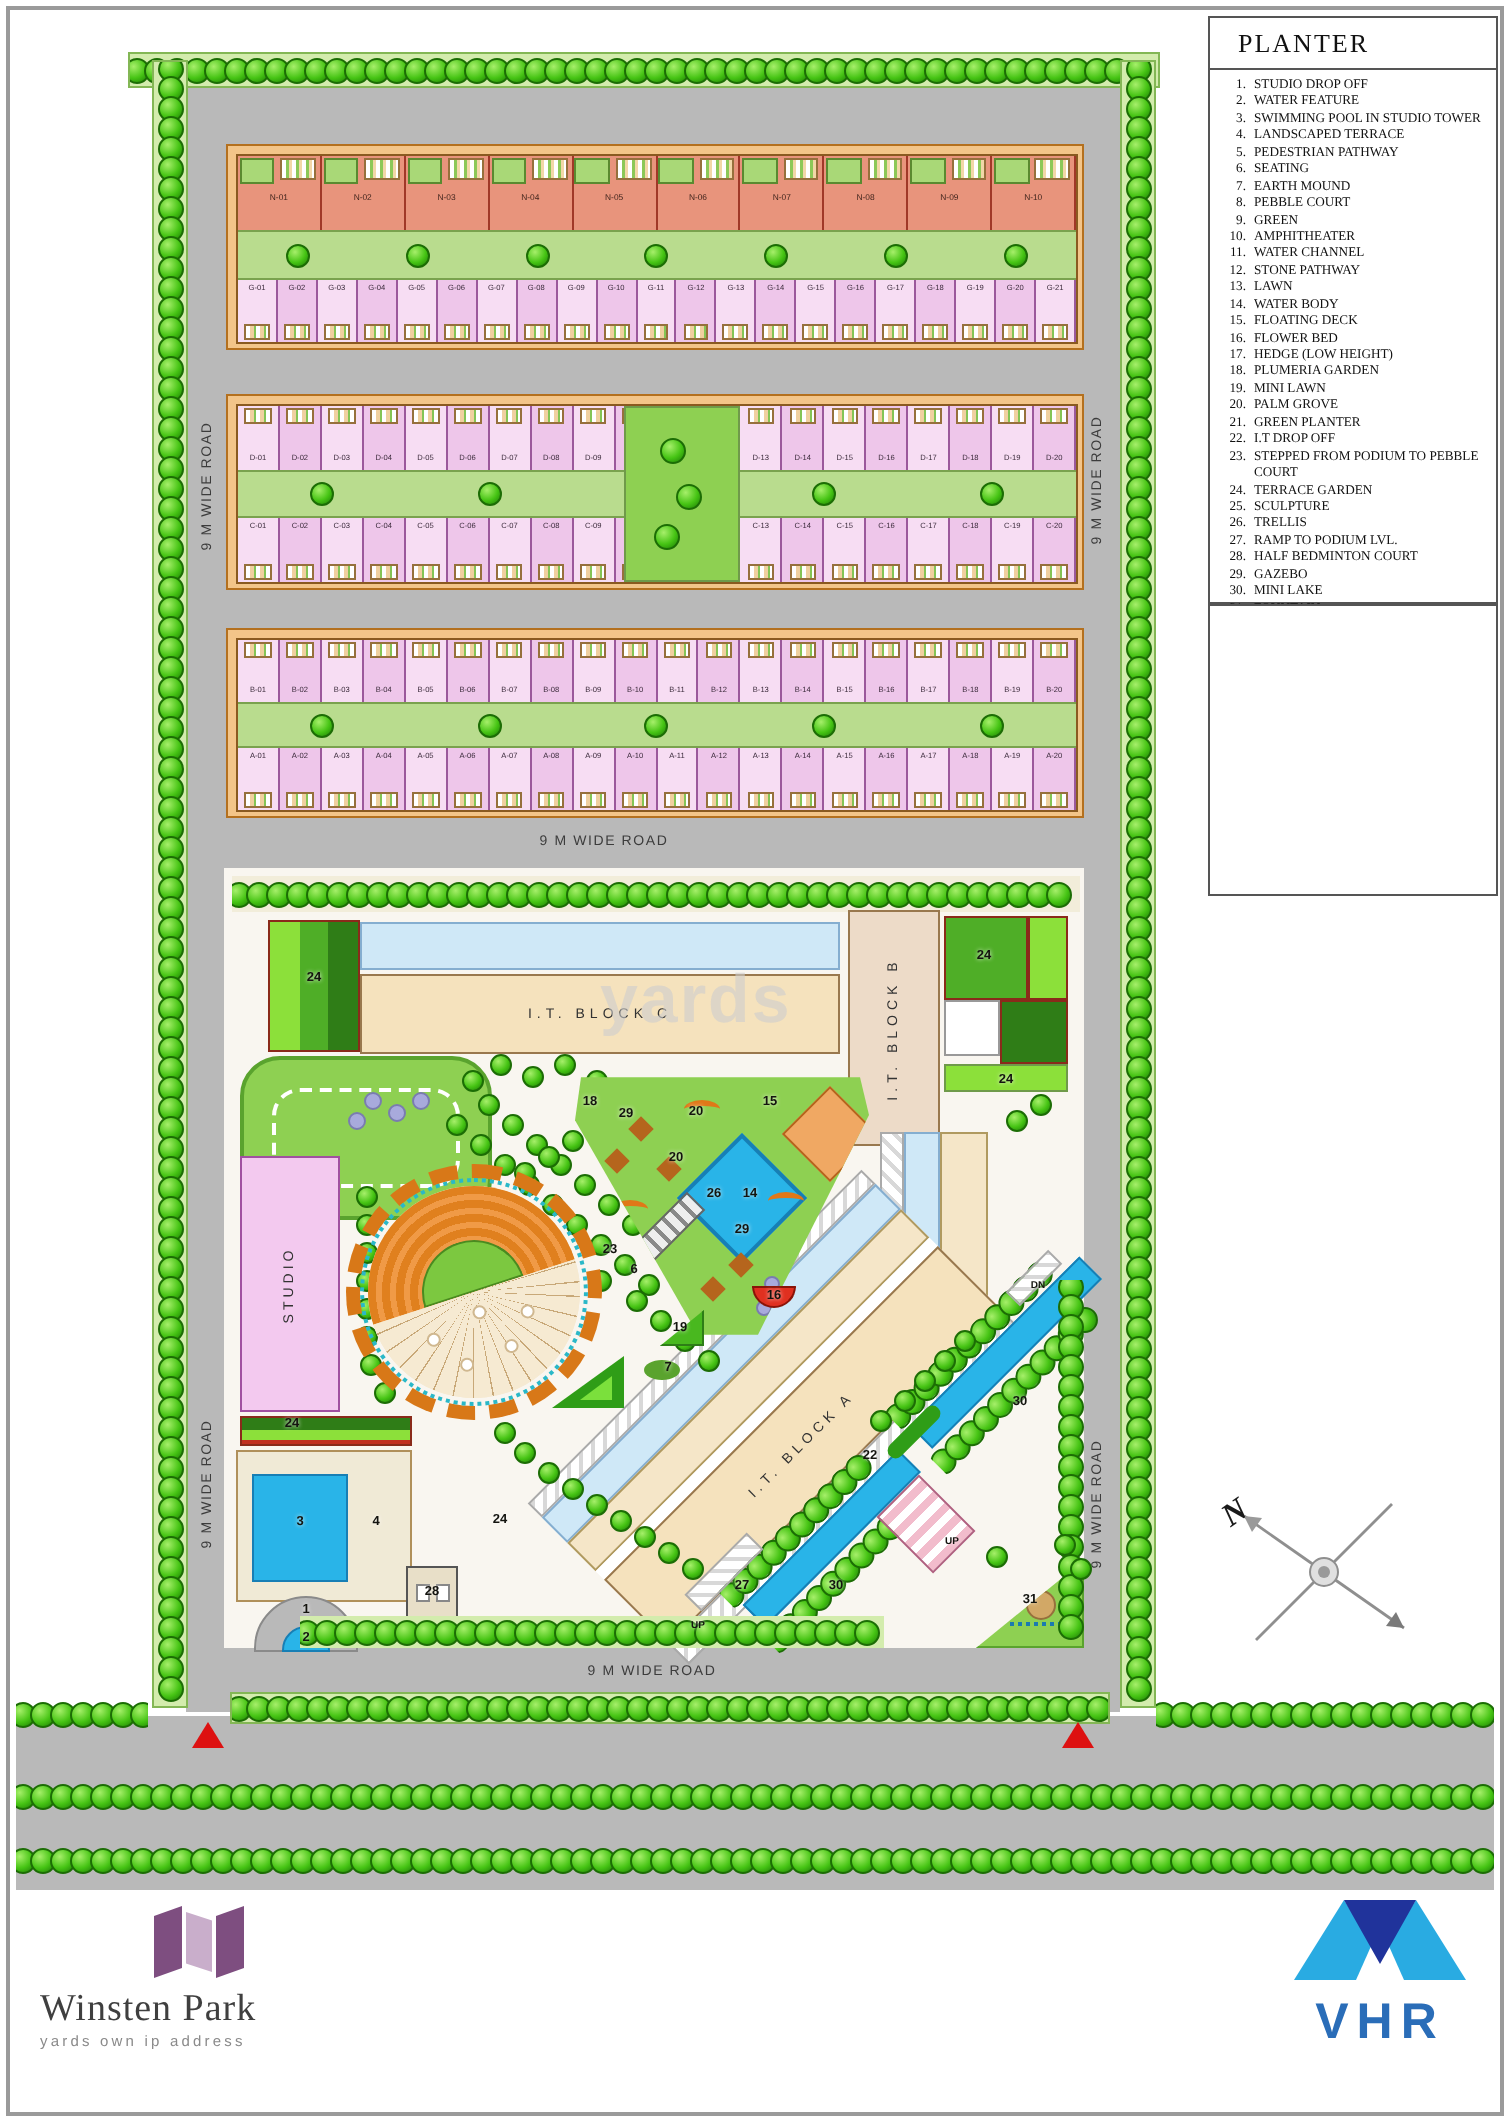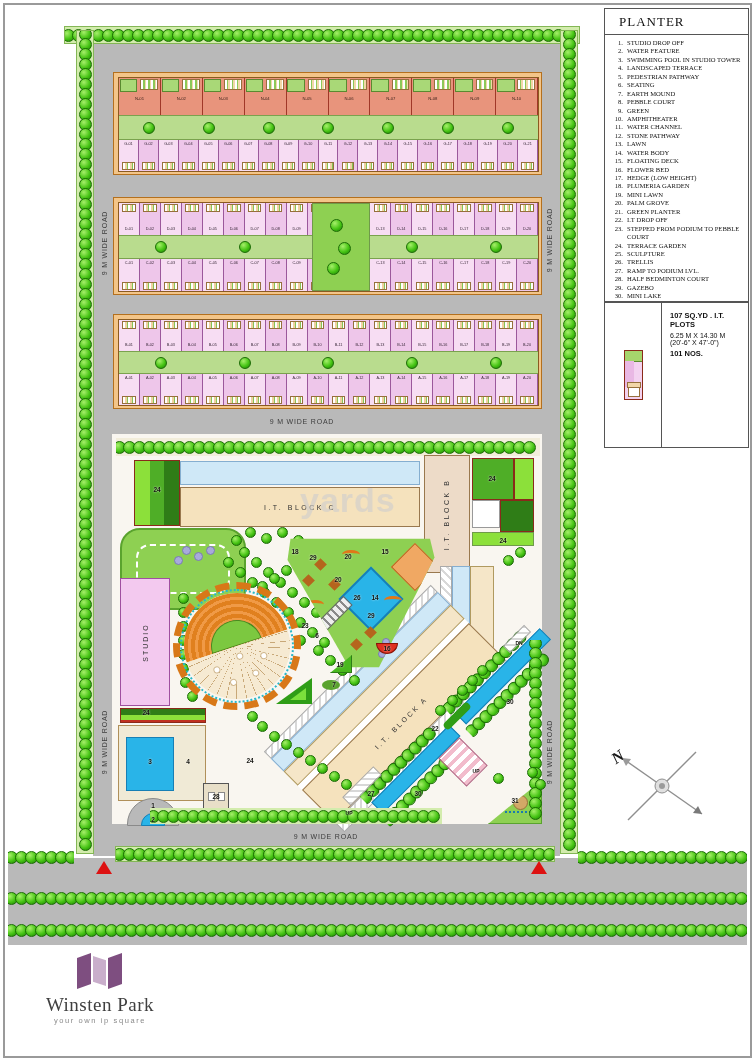--- a/index.html
+++ b/index.html
@@ -1435,22 +1435,6 @@
   </div>
 
   <div class="abs ptbox" style="left:604px;top:302px;width:145px;height:146px">
-    <div class="ptrow">
-      <div class="ptdiag">
-        <div style="position:relative;width:17px;height:48px;border:1px solid #8a2a1a;background:#f3d2f0">
-          <div style="position:absolute;left:0;top:0;right:0;height:10px;background:#a6d56c;border-bottom:1px solid #5a8a30"></div>
-          <div style="position:absolute;left:0;top:10px;width:55%;bottom:12px;background:#e9b8e4"></div>
-          <div style="position:absolute;left:3px;bottom:2px;width:10px;height:9px;background:#fff;border:.5px solid #96703c"></div>
-          <div style="position:absolute;left:2px;bottom:11px;width:12px;height:4px;background:#f2d7a8;border:.5px solid #96703c"></div>
-        </div>
-      </div>
-      <div class="pttxt">
-        <div class="t1">107 SQ.YD . I.T. PLOTS</div>
-        <div class="t2">6.25 M X 14.30 M</div>
-        <div class="t3">(20'-6" X 47'-0")</div>
-        <div class="t4">101 NOS.</div>
-      </div>
-    </div>
   </div>
 
   <div class="abs" style="left:600px;top:738px;width:120px;height:95px">

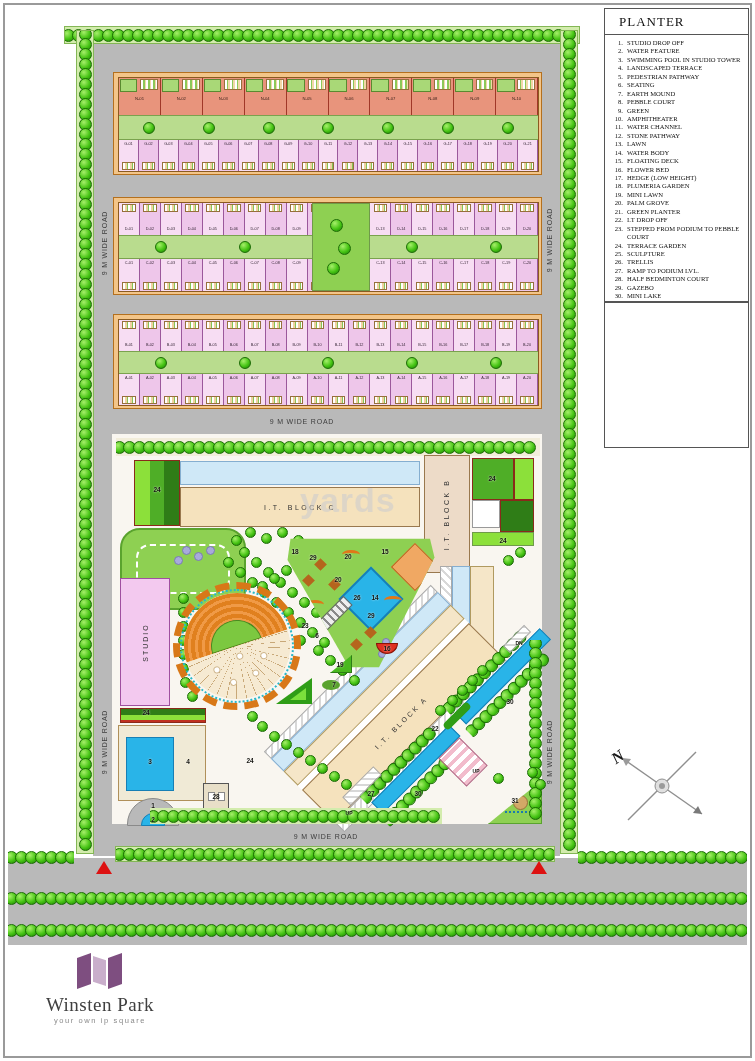--- a/index.html
+++ b/index.html
@@ -1457,7 +1457,7 @@
     <div>yards</div>
   </div>
 
-  <div class="abs" style="left:20px;top:952px;width:160px;height:100px;text-align:center">
+  <div class="abs" style="left:20px;top:952px;width:160px;height:100px;text-align:left">
     <div style="position:relative;width:46px;height:38px;margin:0 auto">
       <div class="abs" style="left:0;top:1px;width:14px;height:36px;background:#7e4e80;clip-path:polygon(0 14%,100% 0,100% 86%,0 100%)"></div>
       <div class="abs" style="left:16px;top:4px;width:13px;height:30px;background:#c9aecb;clip-path:polygon(0 0,100% 14%,100% 100%,0 86%)"></div>

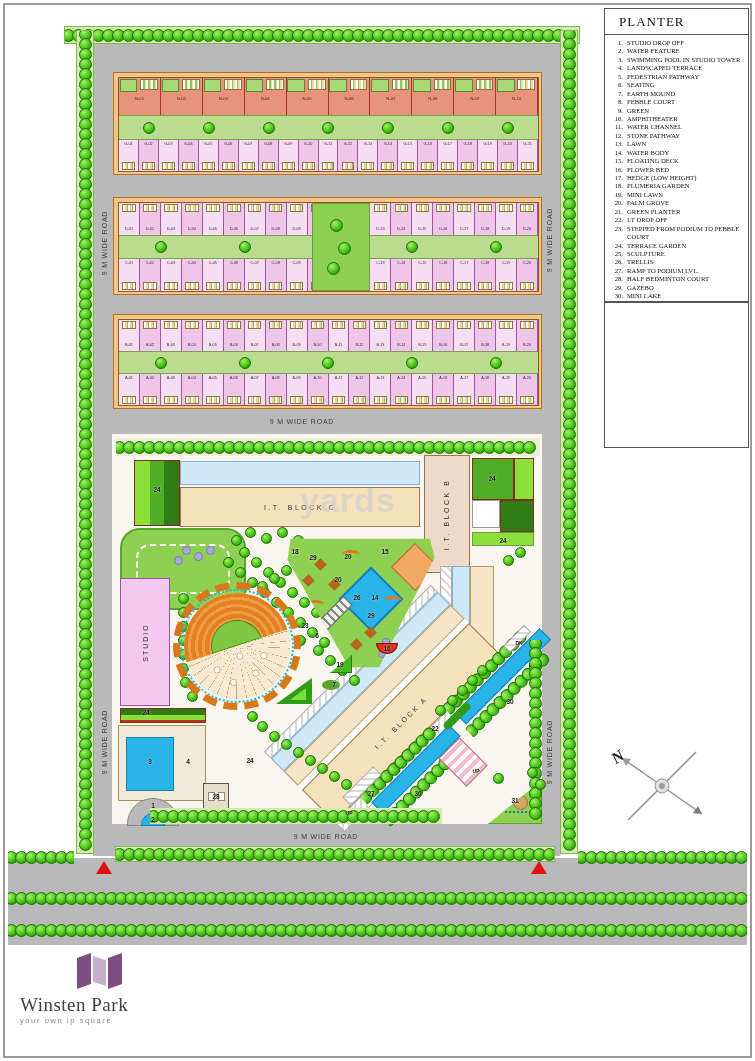--- a/index.html
+++ b/index.html
@@ -1464,7 +1464,7 @@
       <div class="abs" style="left:31px;top:1px;width:14px;height:36px;background:#7e4e80;clip-path:polygon(0 14%,100% 0,100% 86%,0 100%)"></div>
     </div>
     <div class="wname" style="margin-top:4px">Winsten Park</div>
-    <div class="wtag">your own ip square</div>
+    <div class="wtag">yards own ip address</div>
   </div>
 
 </div>

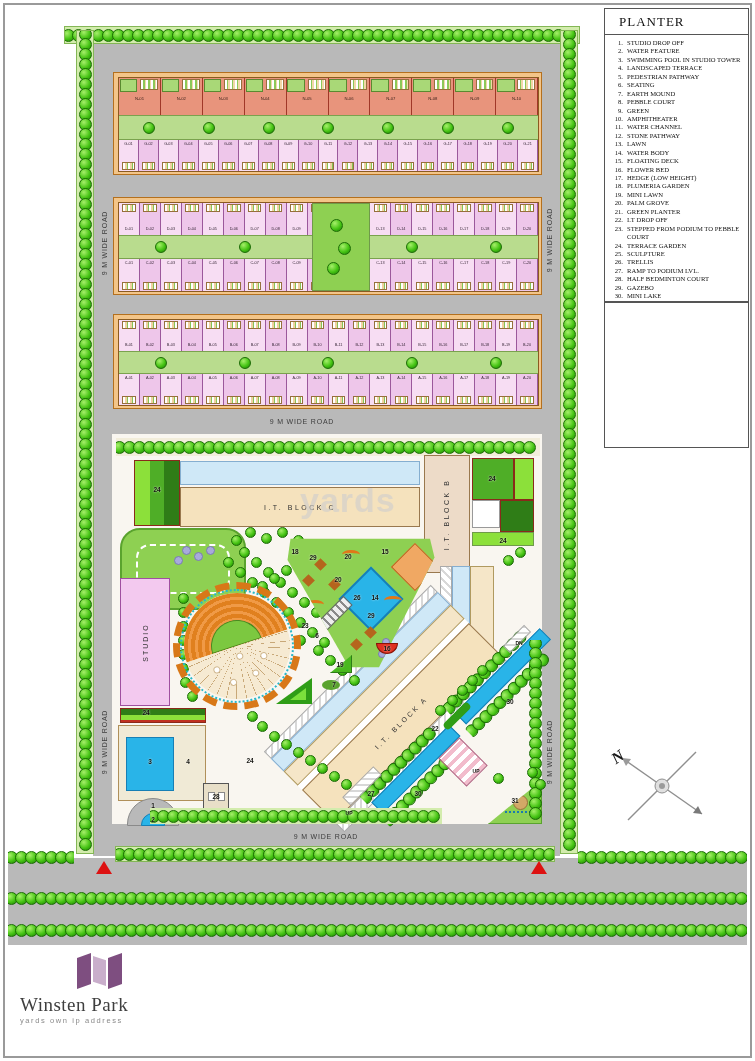--- a/index.html
+++ b/index.html
@@ -1467,6 +1467,14 @@
     <div class="wtag">yards own ip address</div>
   </div>
 
+  <div class="abs" style="left:640px;top:942px;width:100px;height:80px;text-align:center">
+    <svg width="90" height="50" viewBox="0 0 90 50">
+      <polygon points="2,48 27,8 41,30 33,48" fill="#29abe2"></polygon>
+      <polygon points="88,48 63,8 49,30 57,48" fill="#29abe2"></polygon>
+      <polygon points="27,8 63,8 45,40" fill="#20339b"></polygon>
+    </svg>
+    <div class="vhrname">VHR</div>
+  </div>
 </div>
 
 </body></html>

